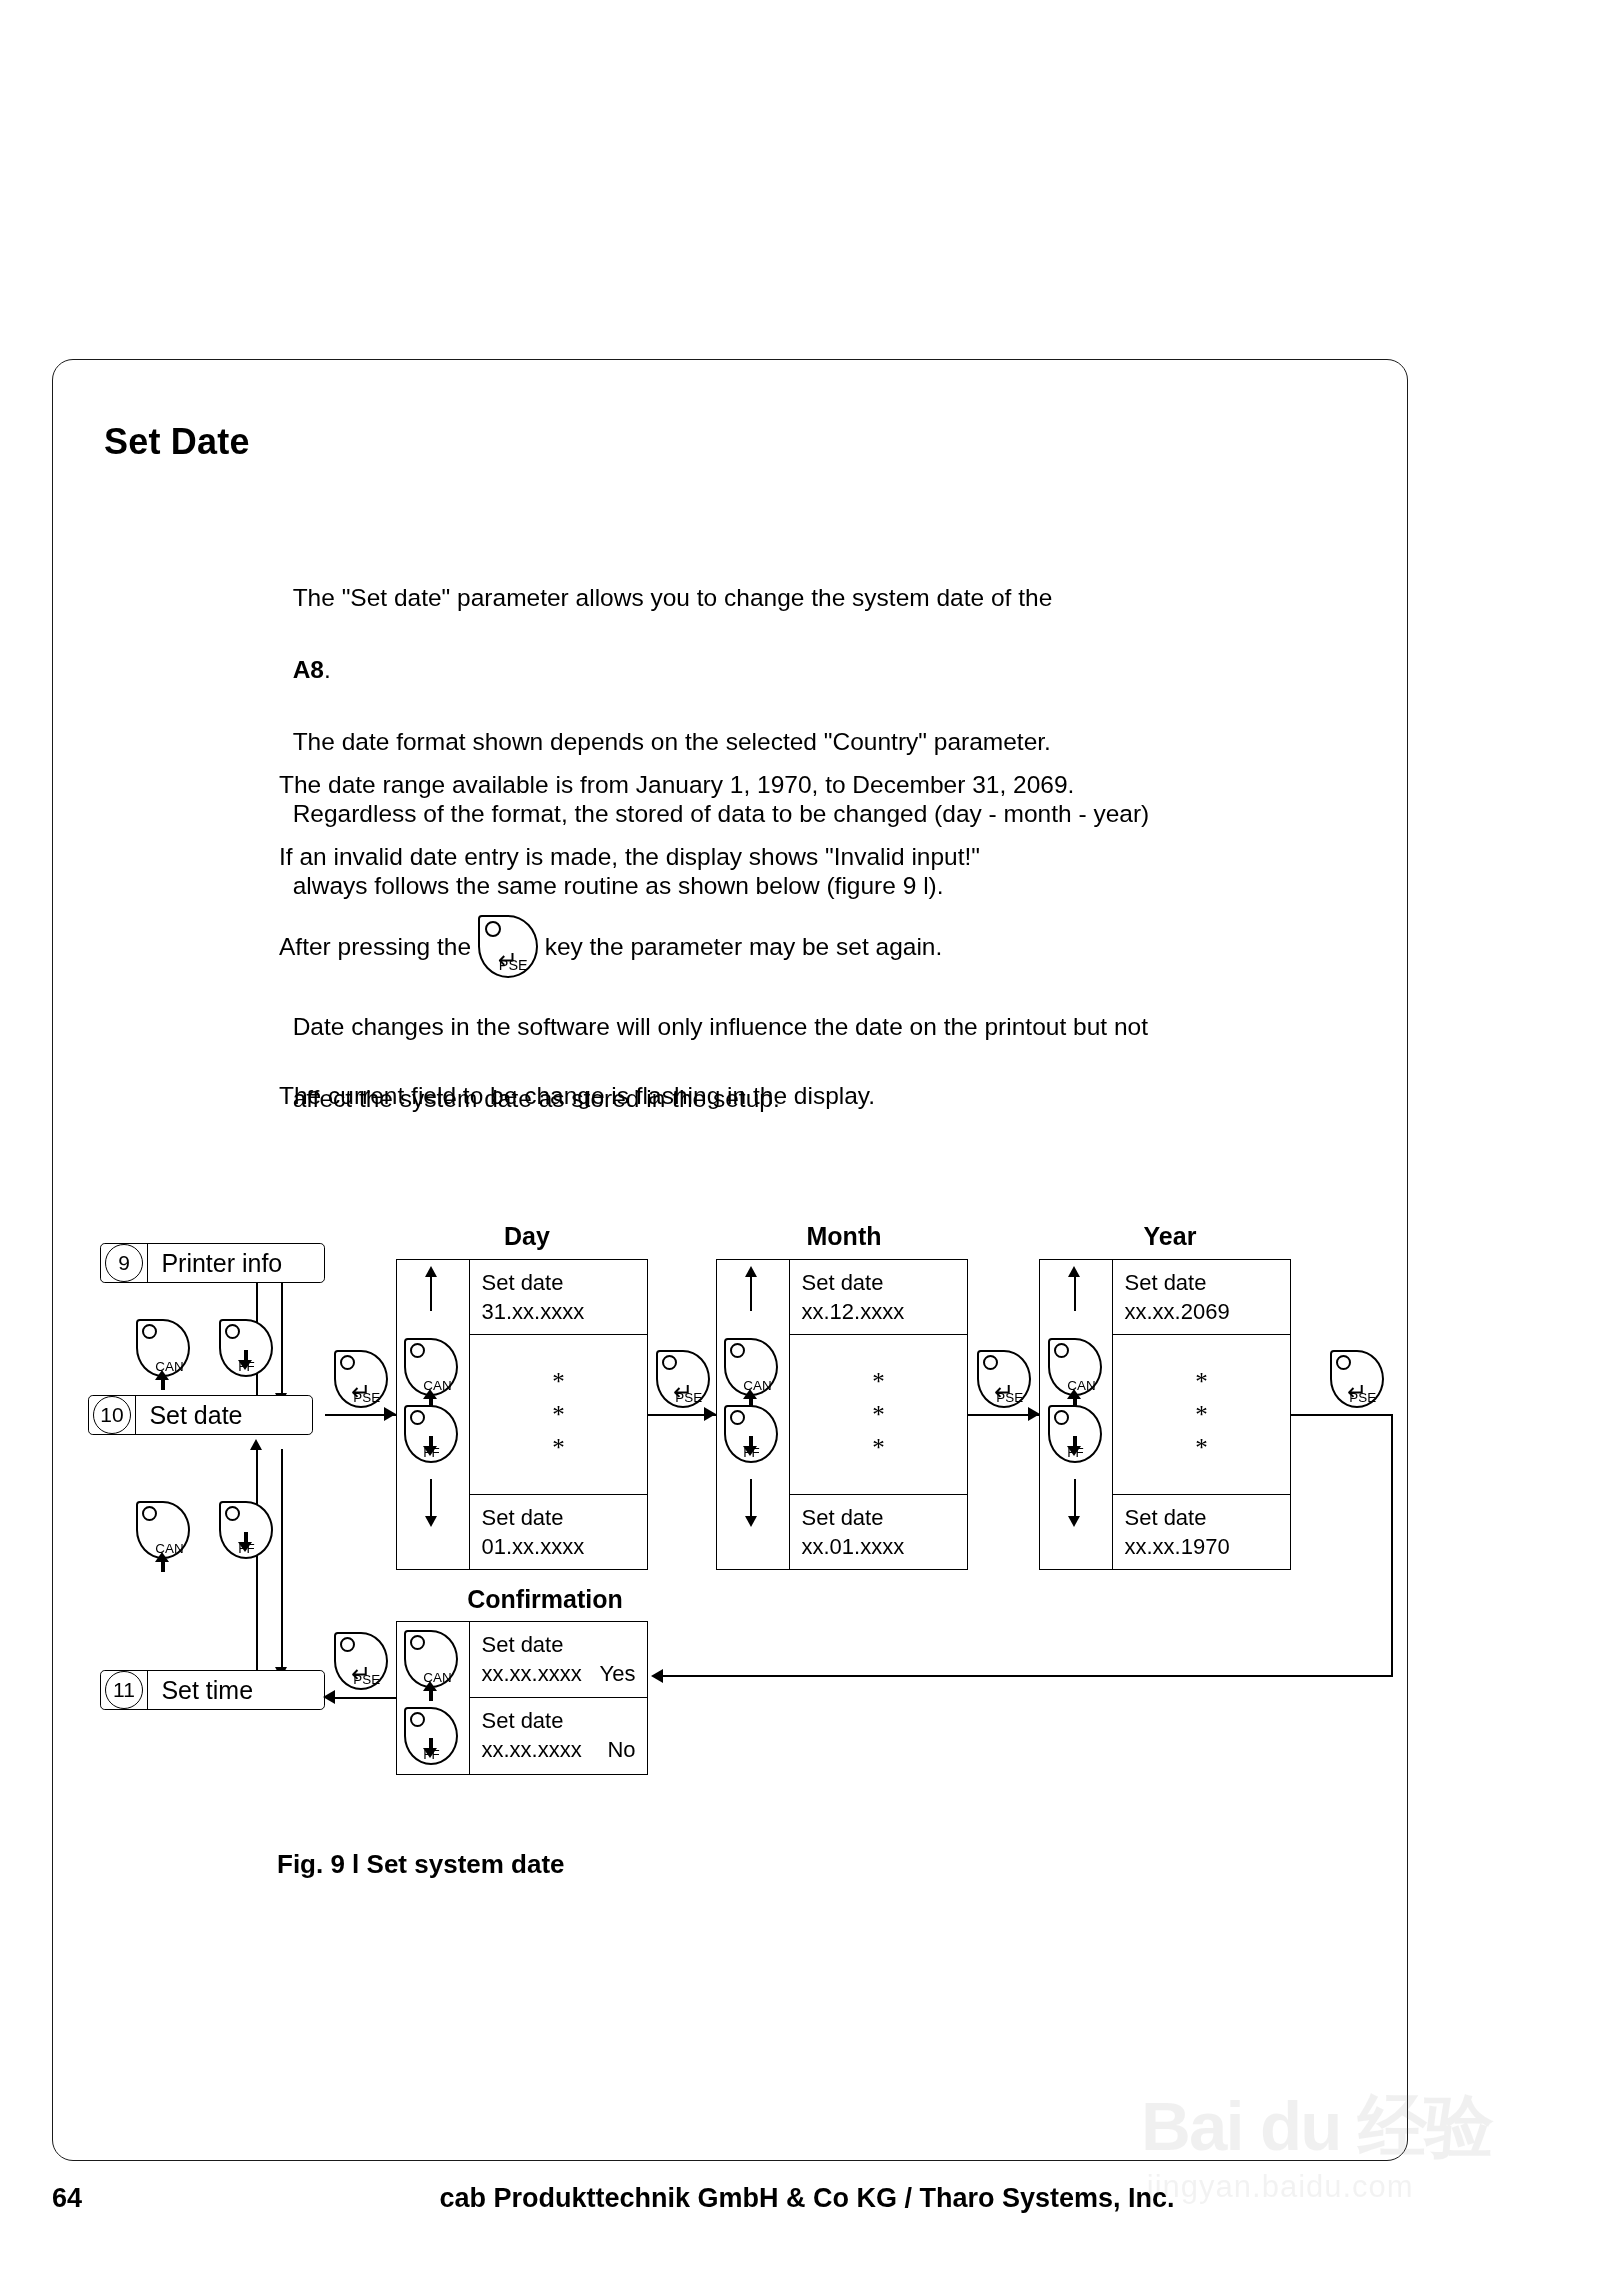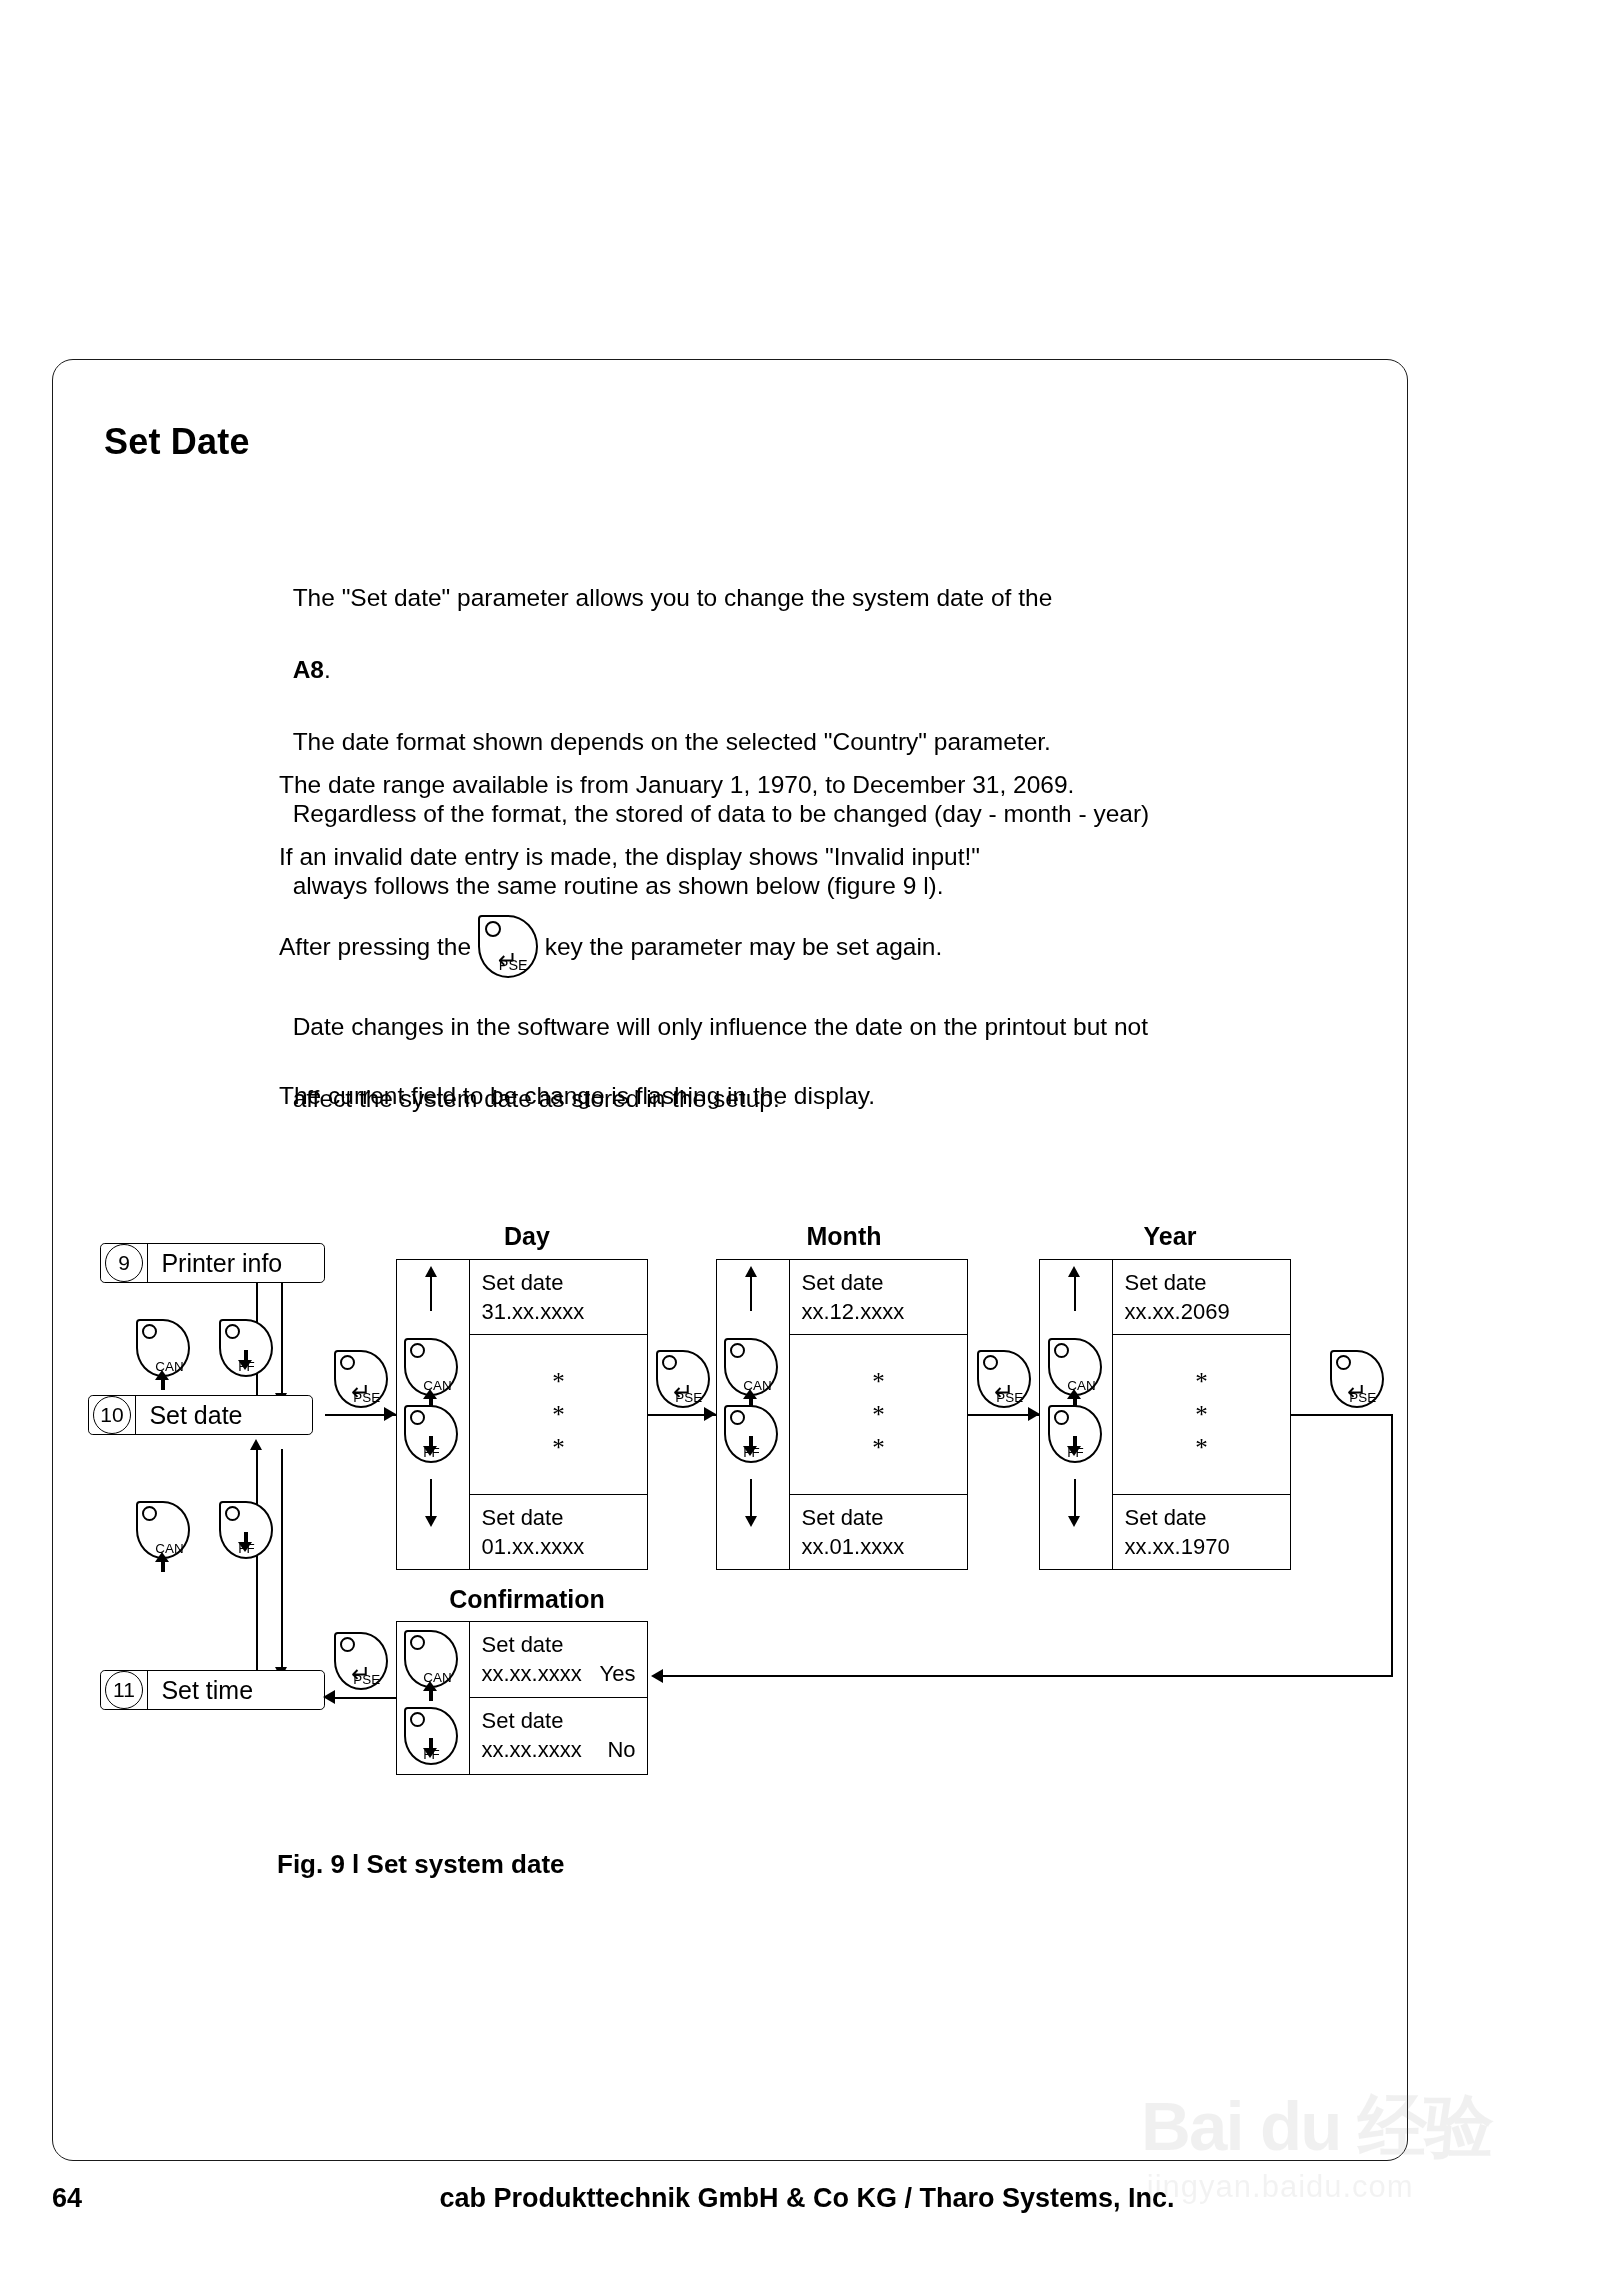--- a/index.html
+++ b/index.html
@@ -375,7 +375,7 @@
   <div class="col-head" style="left:402px; top:1222px; width:250px;">Day</div>
   <div class="col-head" style="left:719px; top:1222px; width:250px;">Month</div>
   <div class="col-head" style="left:1045px; top:1222px; width:250px;">Year</div>
-  <div class="col-head" style="left:402px; top:1585px; width:250px;">Confirmation</div>
+  <div class="col-head" style="left:420px; top:1585px; width:250px;">Confirmation</div>
 
   <div class="tln" style="left:256px; top:1280px; height:123px;"></div>
   <div class="thead-u" style="left:250px; top:1270px;"></div>

